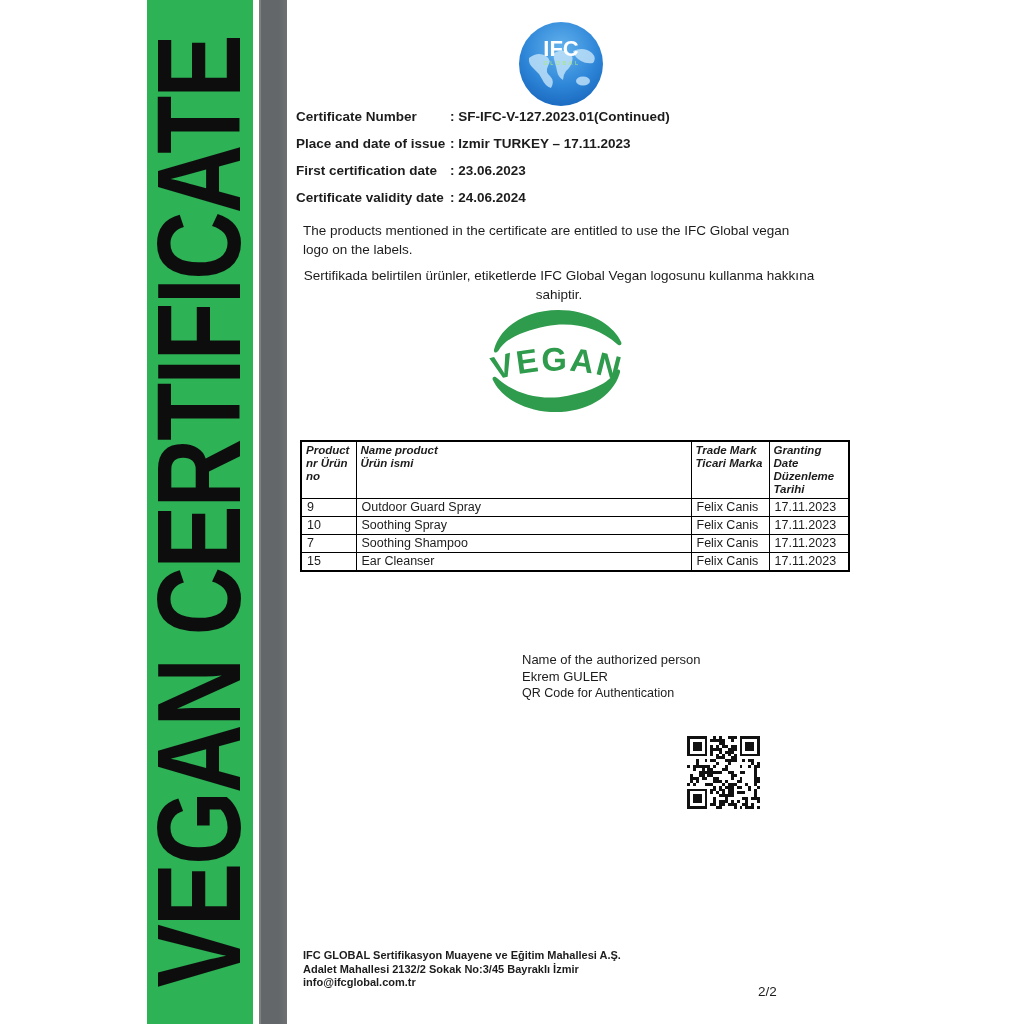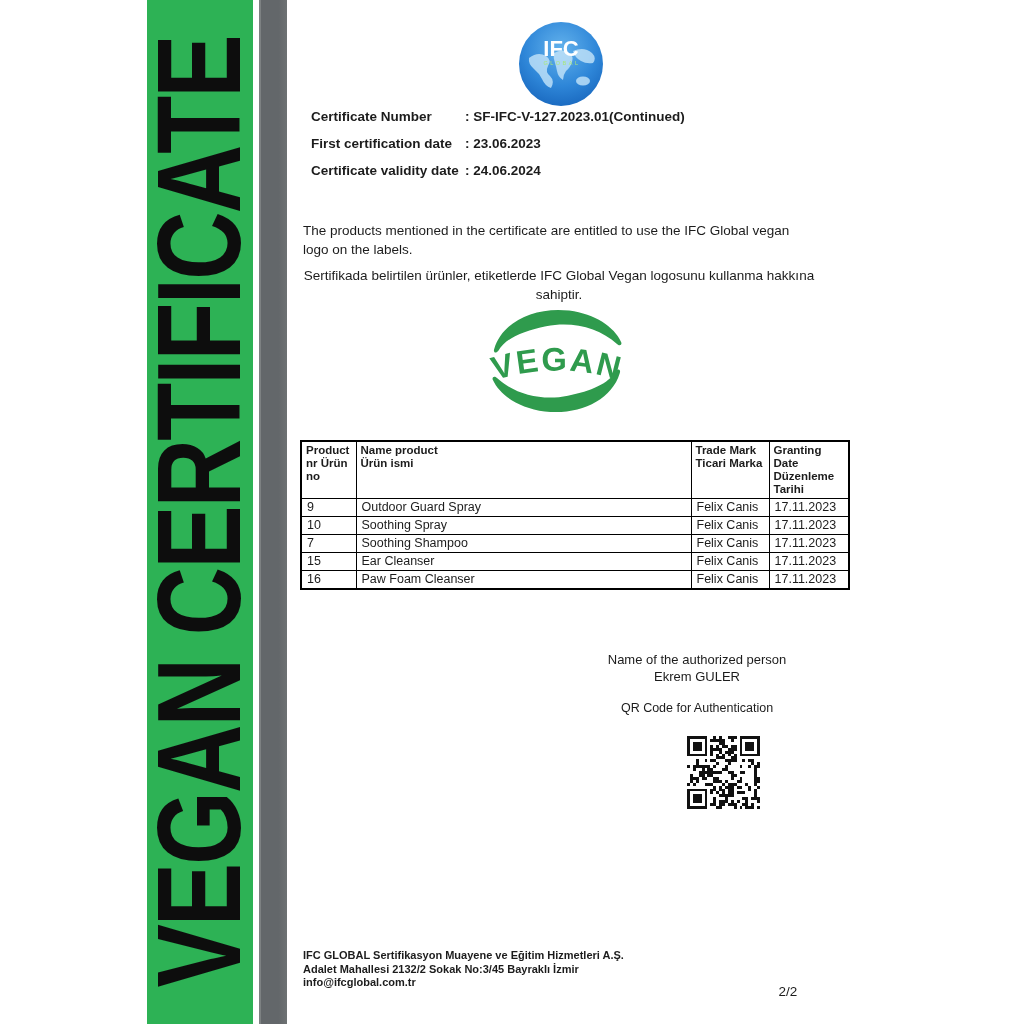--- a/index.html
+++ b/index.html
@@ -20,7 +20,7 @@
   
   .ifc-logo{position:absolute;left:516px;top:18px;width:90px;height:90px;}
   
-  .meta{position:absolute;left:311px;top:109px;width:520px;font-size:13.5px;font-weight:bold;}
+  .meta{position:absolute;left:296px;top:109px;width:520px;font-size:13.5px;font-weight:bold;}
   .meta-row{margin-bottom:11px;height:16px;white-space:nowrap;}
   .meta-label{display:inline-block;width:154px;}
   .statement{position:absolute;width:512px;left:303px;font-size:13.5px;line-height:19px;}

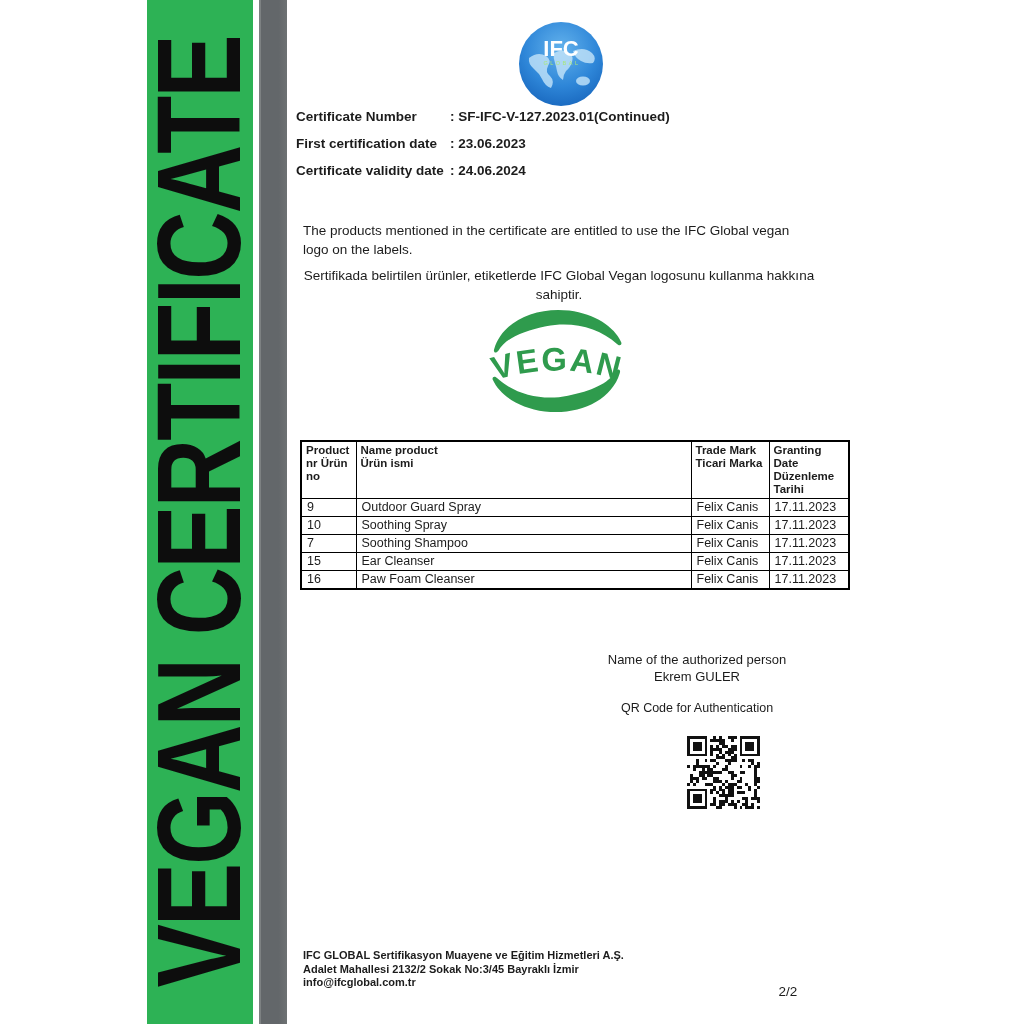--- a/index.html
+++ b/index.html
@@ -84,6 +84,9 @@
 <div class="meta">
   <div class="meta-row">
     <span class="meta-label">Certificate Number</span><span>:</span> <span>SF-IFC-V-127.2023.01(Continued)</span>
+  </div>
+  <div class="meta-row">
+    <span class="meta-label">Place and date of issue</span><span>:</span> <span>Izmir TURKEY – 17.11.2023</span>
   </div>
   <div class="meta-row">
     <span class="meta-label">First certification date</span><span>:</span> <span>23.06.2023</span>

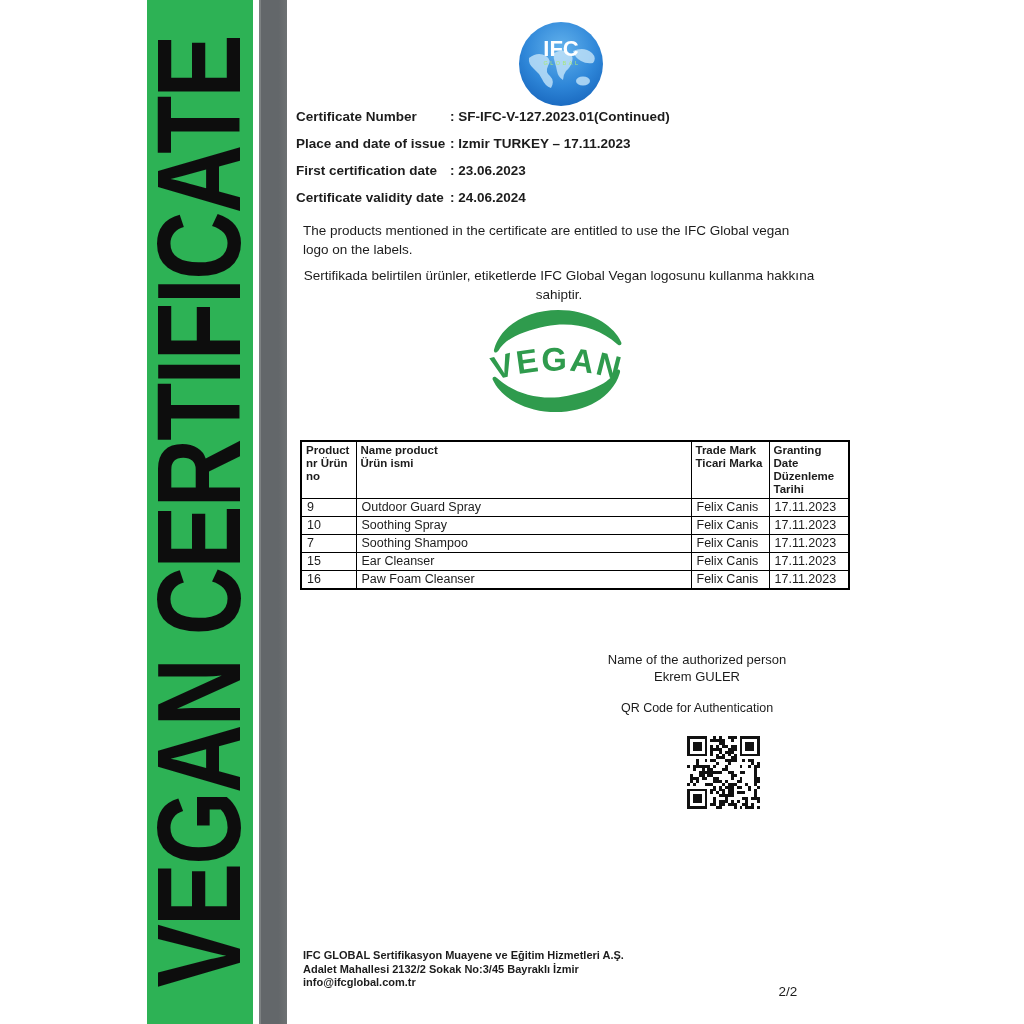--- a/index.html
+++ b/index.html
@@ -40,7 +40,7 @@
   }
   table.products td{font-size:12.5px;line-height:15px;padding:1px 5px;white-space:nowrap;}
   td.c-nr{font-size:11.5px;vertical-align:top;line-height:13px;}
-  thead tr{height:57px;}
+  thead tr{height:57px;font-style:italic;}
   tbody tr{height:16px;}
   
   .auth{position:absolute;left:522px;top:652px;width:350px;text-align:center;

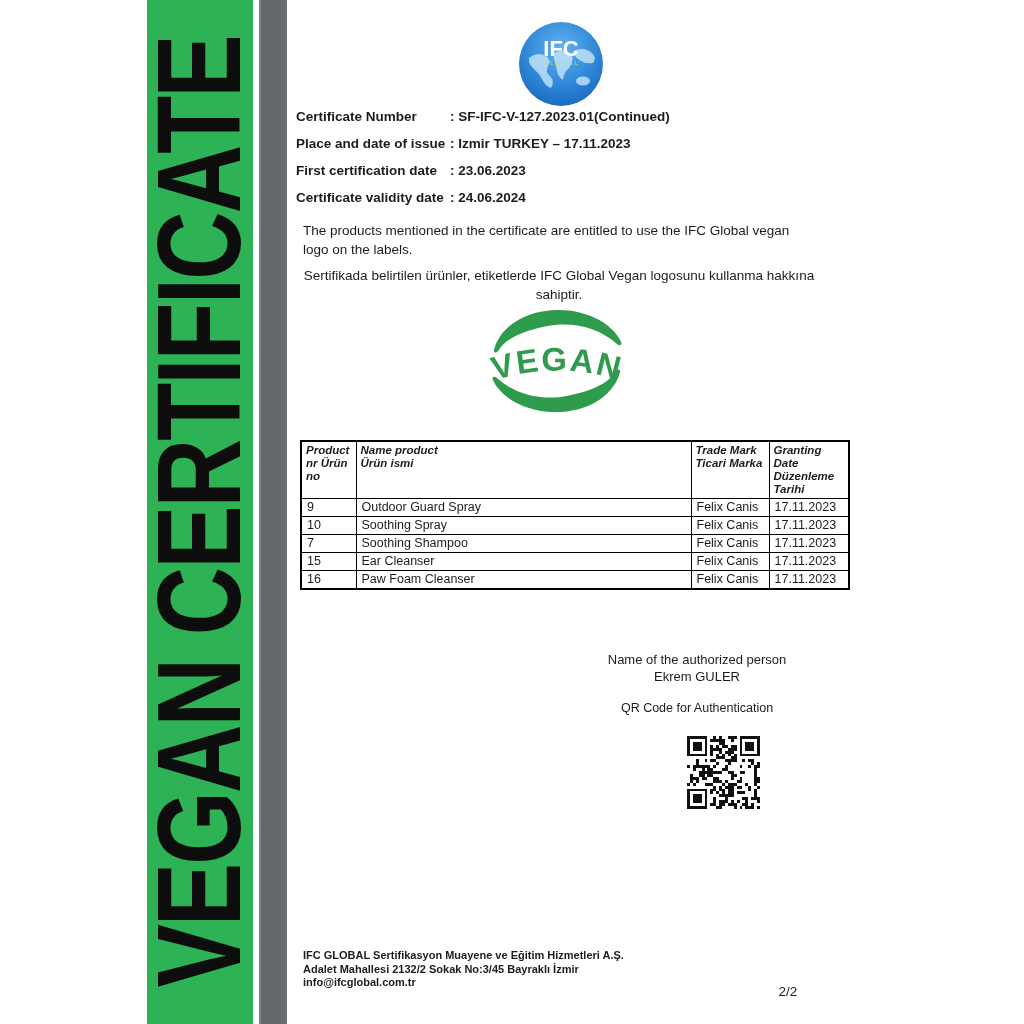--- a/index.html
+++ b/index.html
@@ -166,12 +166,6 @@
     <td class="c-date">17.11.2023</td>
   </tr>
 
-  <tr>
-    <td class="c-nr">16</td>
-    <td class="c-name">Paw Foam Cleanser</td>
-    <td class="c-tm">Felix Canis</td>
-    <td class="c-date">17.11.2023</td>
-  </tr>
 </tbody>
 </table>
 

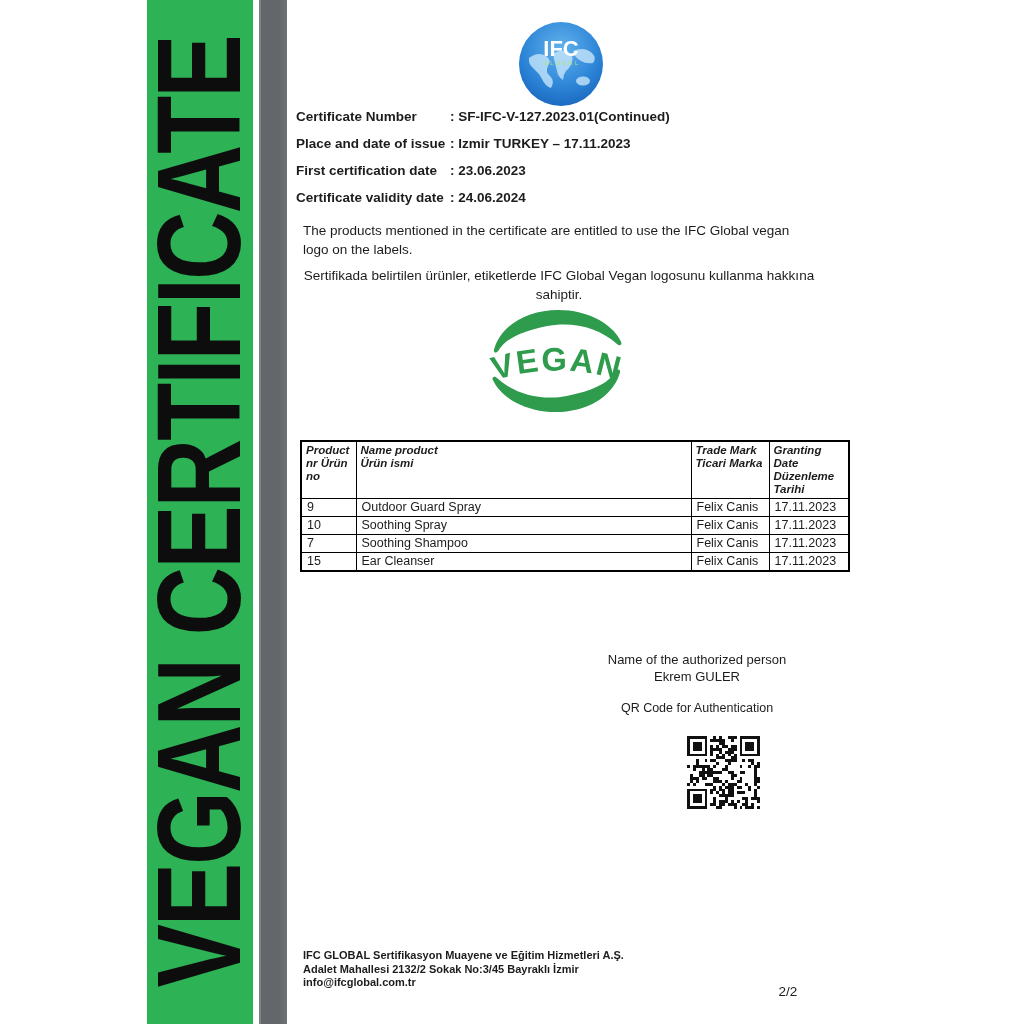--- a/index.html
+++ b/index.html
@@ -43,7 +43,7 @@
   thead tr{height:57px;font-style:italic;}
   tbody tr{height:16px;}
   
-  .auth{position:absolute;left:522px;top:652px;width:350px;text-align:center;
+  .auth{position:absolute;left:522px;top:652px;width:350px;
     font-size:13px;line-height:16.5px;}
   .auth .qr-label{margin-top:15px;font-size:12.5px;}
   .qr-box{position:absolute;left:687px;top:736px;width:73px;height:73px;background:#fff;}

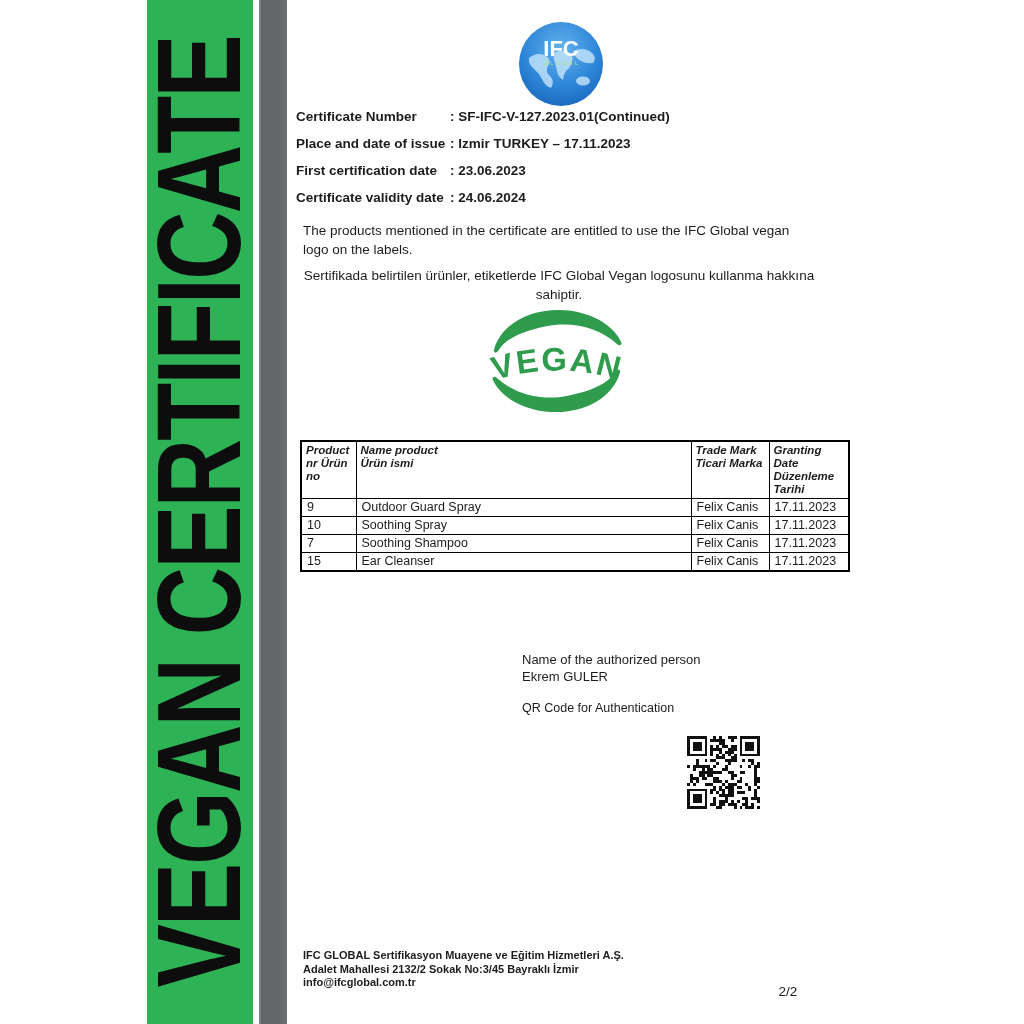--- a/index.html
+++ b/index.html
@@ -45,7 +45,7 @@
   
   .auth{position:absolute;left:522px;top:652px;width:350px;
     font-size:13px;line-height:16.5px;}
-  .auth .qr-label{margin-top:15px;font-size:12.5px;}
+  .auth .qr-label{font-size:12.5px;}
   .qr-box{position:absolute;left:687px;top:736px;width:73px;height:73px;background:#fff;}
   
   .footer{position:absolute;left:303px;top:949px;width:520px;

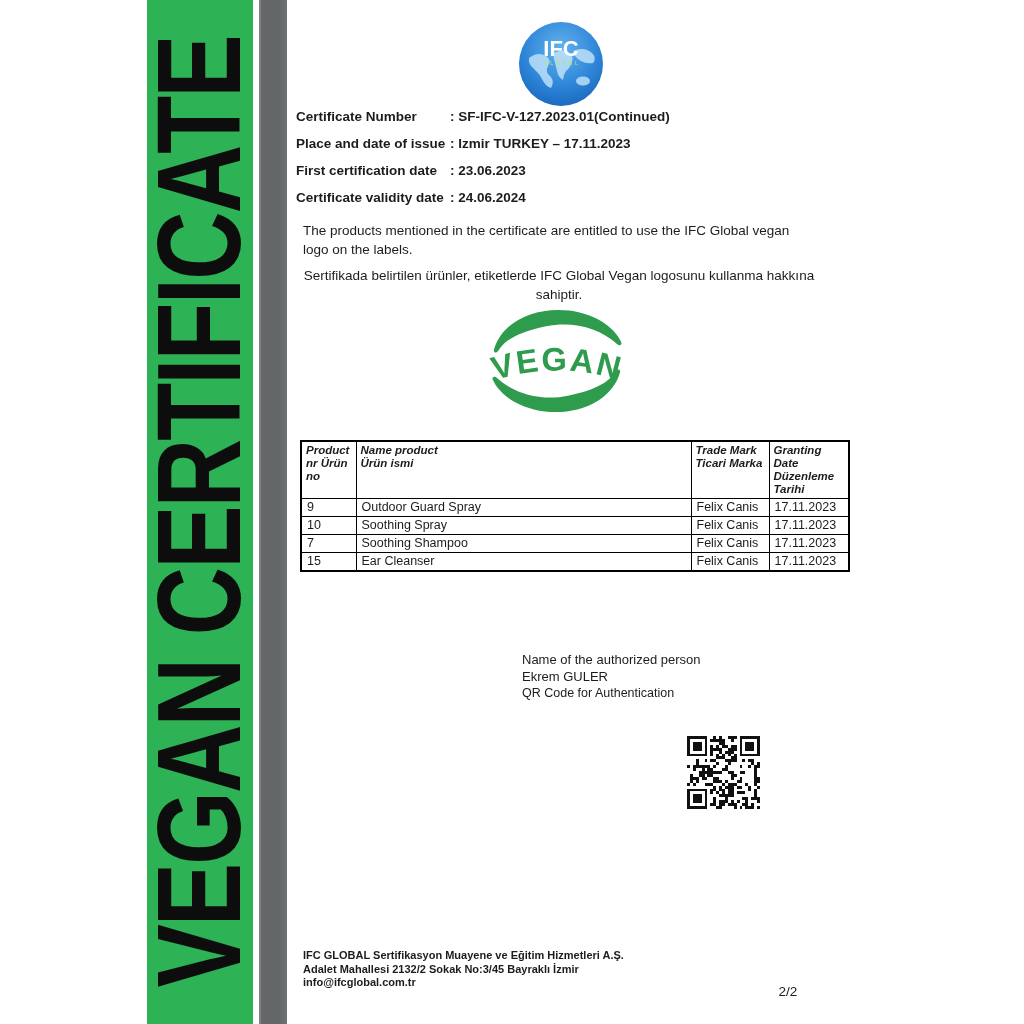--- a/index.html
+++ b/index.html
@@ -474,7 +474,7 @@
     </svg></div>
 
 <div class="footer">
-  <div>IFC GLOBAL Sertifikasyon Muayene ve Eğitim Hizmetleri A.Ş.</div>
+  <div>IFC GLOBAL Sertifikasyon Muayene ve Eğitim Mahallesi A.Ş.</div>
   <div>Adalet Mahallesi 2132/2 Sokak No:3/45 Bayraklı İzmir</div>
   <div>info@ifcglobal.com.tr</div>
 </div>

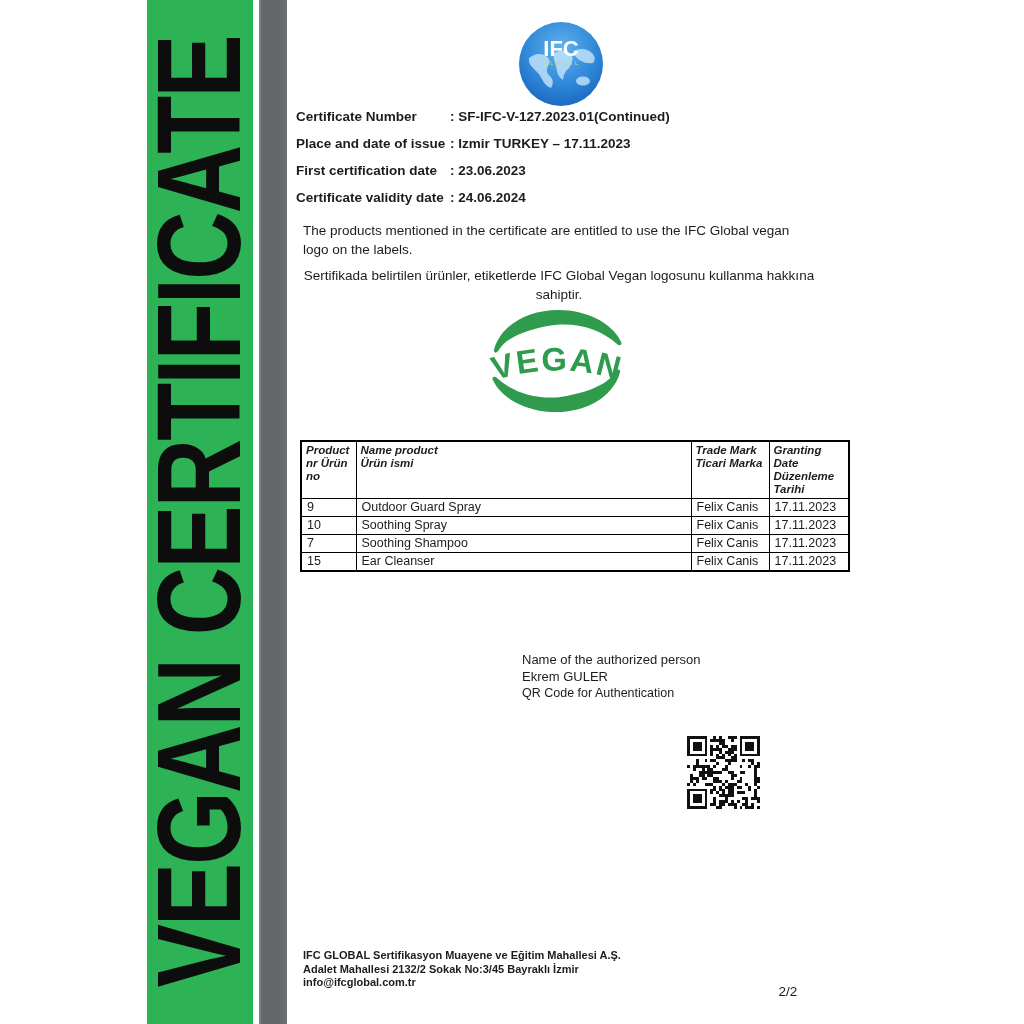--- a/index.html
+++ b/index.html
@@ -50,7 +50,7 @@
   
   .footer{position:absolute;left:303px;top:949px;width:520px;
     font-size:11px;font-weight:bold;line-height:13.5px;}
-  .page-num{position:absolute;left:758px;top:984px;width:60px;text-align:center;font-size:13.5px;}
+  .page-num{position:absolute;left:758px;top:984px;width:60px;text-align:left;font-size:13.5px;}
 </style>
 </head>
 <body>

